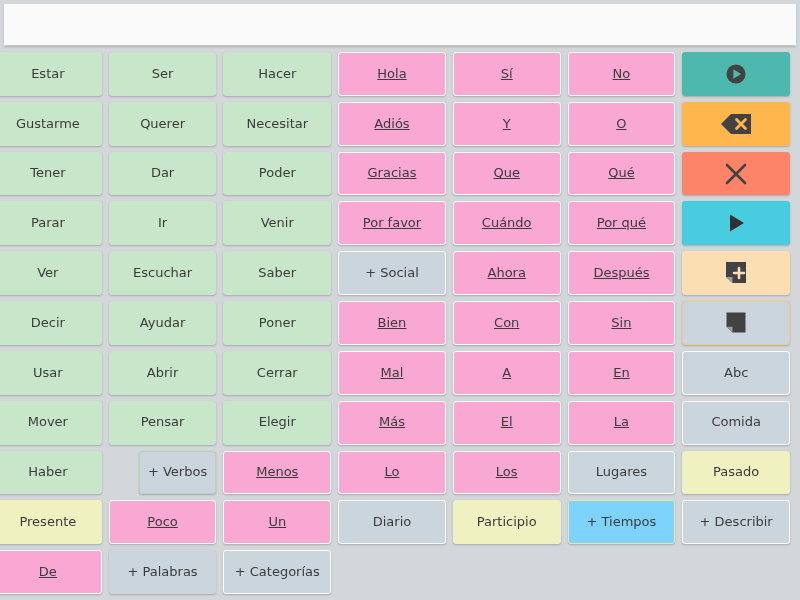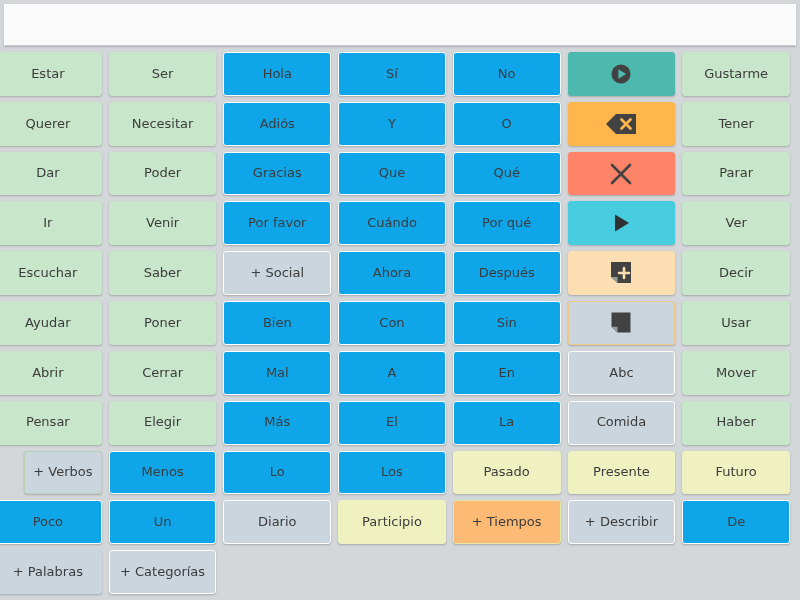--- a/index.html
+++ b/index.html
@@ -115,6 +115,9 @@
       <div class="cell c-verb">
         <span class="label">Ser</span>
       </div>
+      <div class="cell c-verb">
+        <span class="label">Hacer</span>
+      </div>
       <div class="cell c-core">
         <span class="label">Hola</span>
       </div>

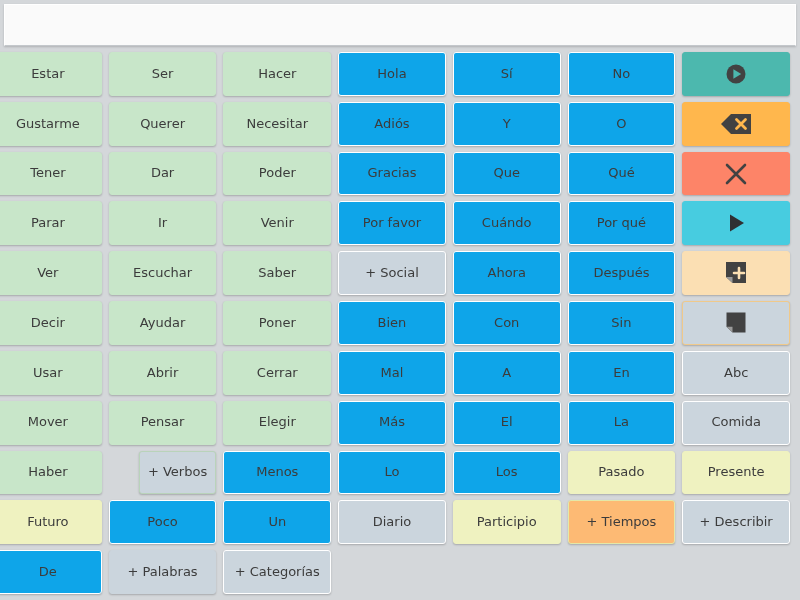--- a/index.html
+++ b/index.html
@@ -81,7 +81,7 @@
   
   .c-verb   { background: #c8e6c9; border-color: #c8e6c9; }
   .c-tense  { background: #eff2c0; border-color: #eff2c0; }
-  .c-core   { background: #0ea5e9; border-color: #ffffff; }
+  .c-core   { background: #f9a8d4; border-color: #ffffff; text-decoration: underline; }
   .c-nav    { background: #cbd5dd; border-color: #ffffff; text-align: center; }
   .c-nav-green  { background: #cbd5dd; border-color: #b9d3ba; margin-left: 30px; }
   .c-nav-yellow { background: #fdba74; border-color: #e4e8a8; }

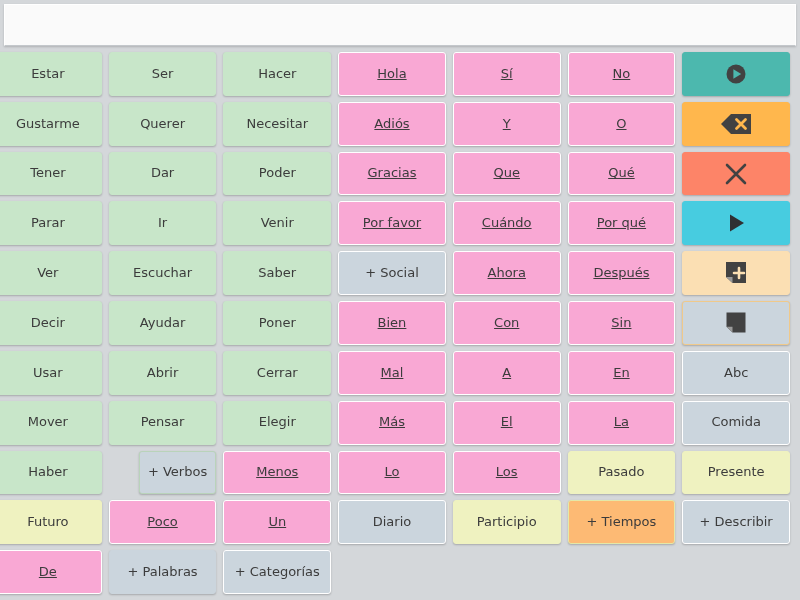--- a/index.html
+++ b/index.html
@@ -321,6 +321,9 @@
       <div class="cell c-core">
         <span class="label">Los</span>
       </div>
+      <div class="cell c-nav">
+        <span class="label">Lugares</span>
+      </div>
       <div class="cell c-tense">
         <span class="label">Pasado</span>
       </div>

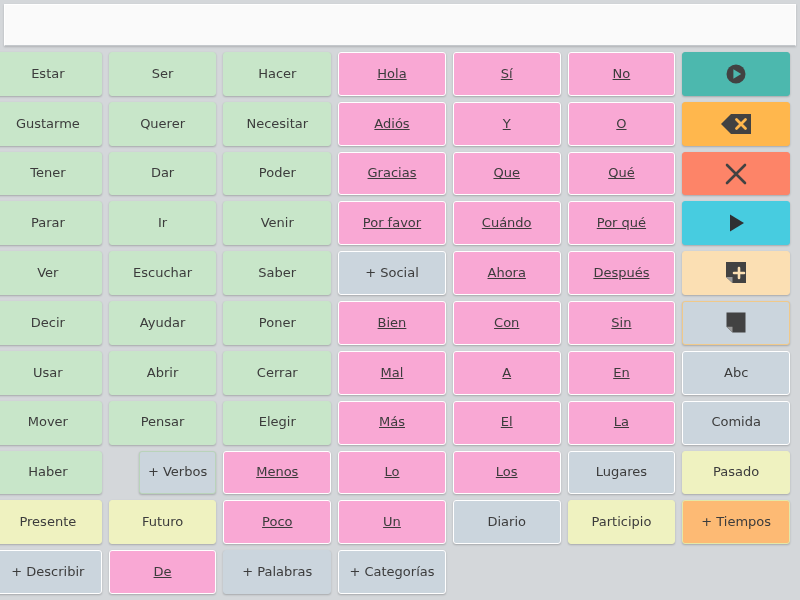--- a/index.html
+++ b/index.html
@@ -330,9 +330,6 @@
       <div class="cell c-tense">
         <span class="label">Presente</span>
       </div>
-      <div class="cell c-tense">
-        <span class="label">Futuro</span>
-      </div>
       <div class="cell c-core">
         <span class="label">Poco</span>
       </div>

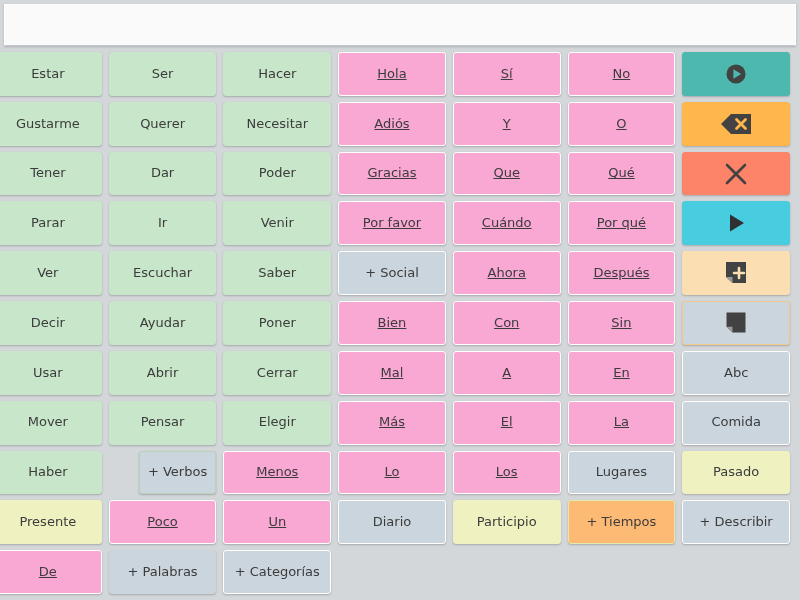--- a/index.html
+++ b/index.html
@@ -84,7 +84,7 @@
   .c-core   { background: #f9a8d4; border-color: #ffffff; text-decoration: underline; }
   .c-nav    { background: #cbd5dd; border-color: #ffffff; text-align: center; }
   .c-nav-green  { background: #cbd5dd; border-color: #b9d3ba; margin-left: 30px; }
-  .c-nav-yellow { background: #fdba74; border-color: #e4e8a8; }
+  .c-nav-yellow { background: #7dd3fc; border-color: #e4e8a8; }
   .c-nav-plain  { background: #cbd5dd; border-color: #cbd5dd; }
   .c-speak  { background: #4cb8ae; border-color: #4cb8ae; }
   .c-delete { background: #ffb74d; border-color: #ffb74d; }

